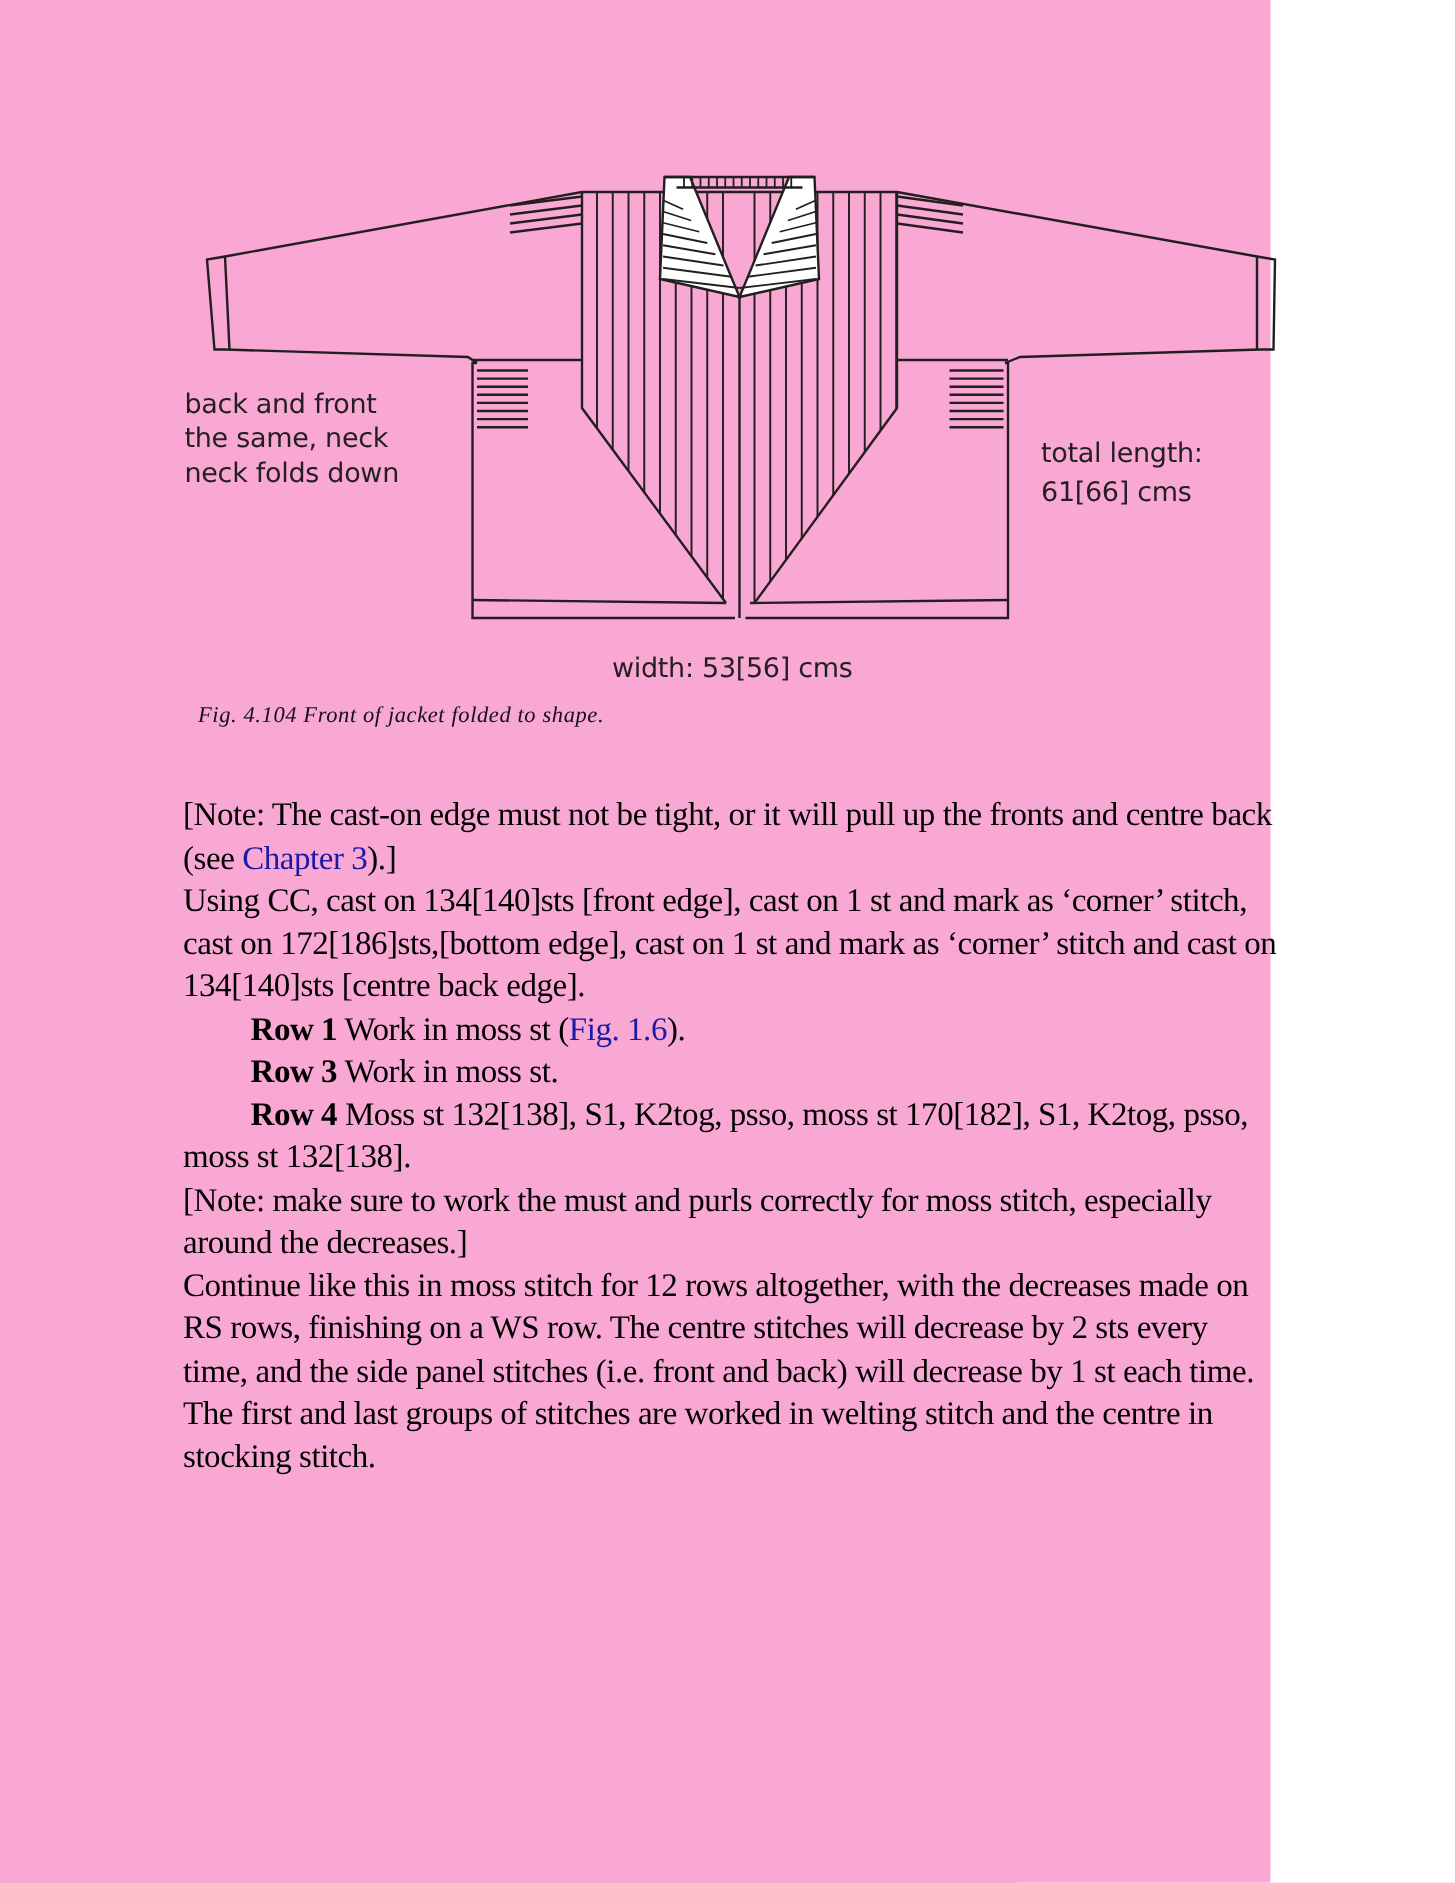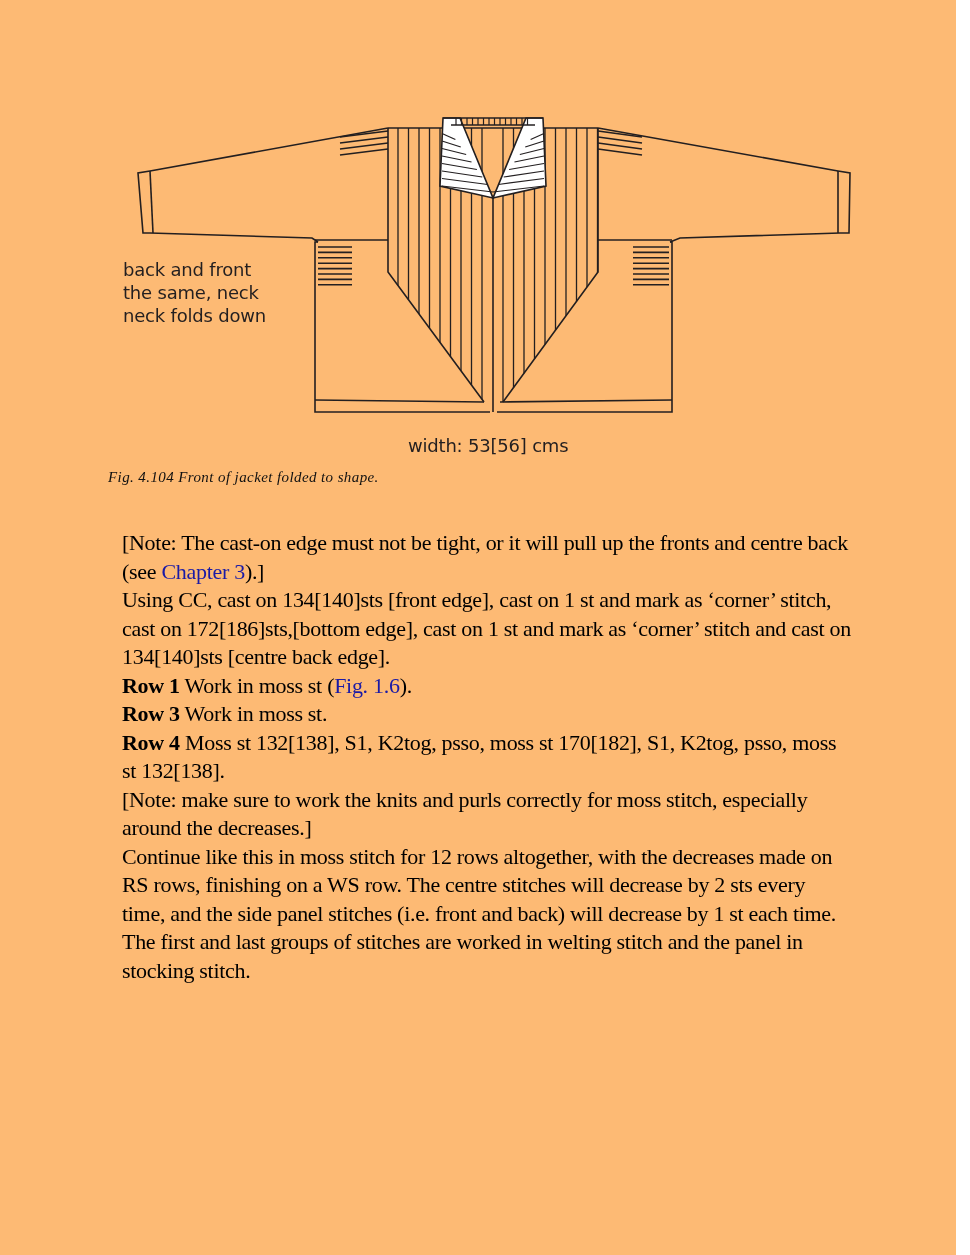--- a/index.html
+++ b/index.html
@@ -4,7 +4,7 @@
 <style>
   html, body { margin: 0; padding: 0; background: #ffffff; }
   body { width: 970px; height: 1255px; position: relative; overflow: hidden; }
-  .page { position: absolute; left: 0; top: 0; width: 956px; height: 1255px; background: #fdba74; }
+  .page { position: absolute; left: 0; top: 0; width: 847px; height: 1255px; background: #f9a8d4; }
   svg.diagram { position: absolute; left: 0; top: 0; }
   .dlabel { position: absolute; font-family: "DejaVu Sans", sans-serif; font-size: 18px; line-height: 23px; color: #231f20; letter-spacing: -0.2px; }
   .caption { position: absolute; left: 108px; top: 469px; font-family: "Liberation Serif", serif; font-style: italic; font-size: 15px; color: #111; letter-spacing: 0.4px; }

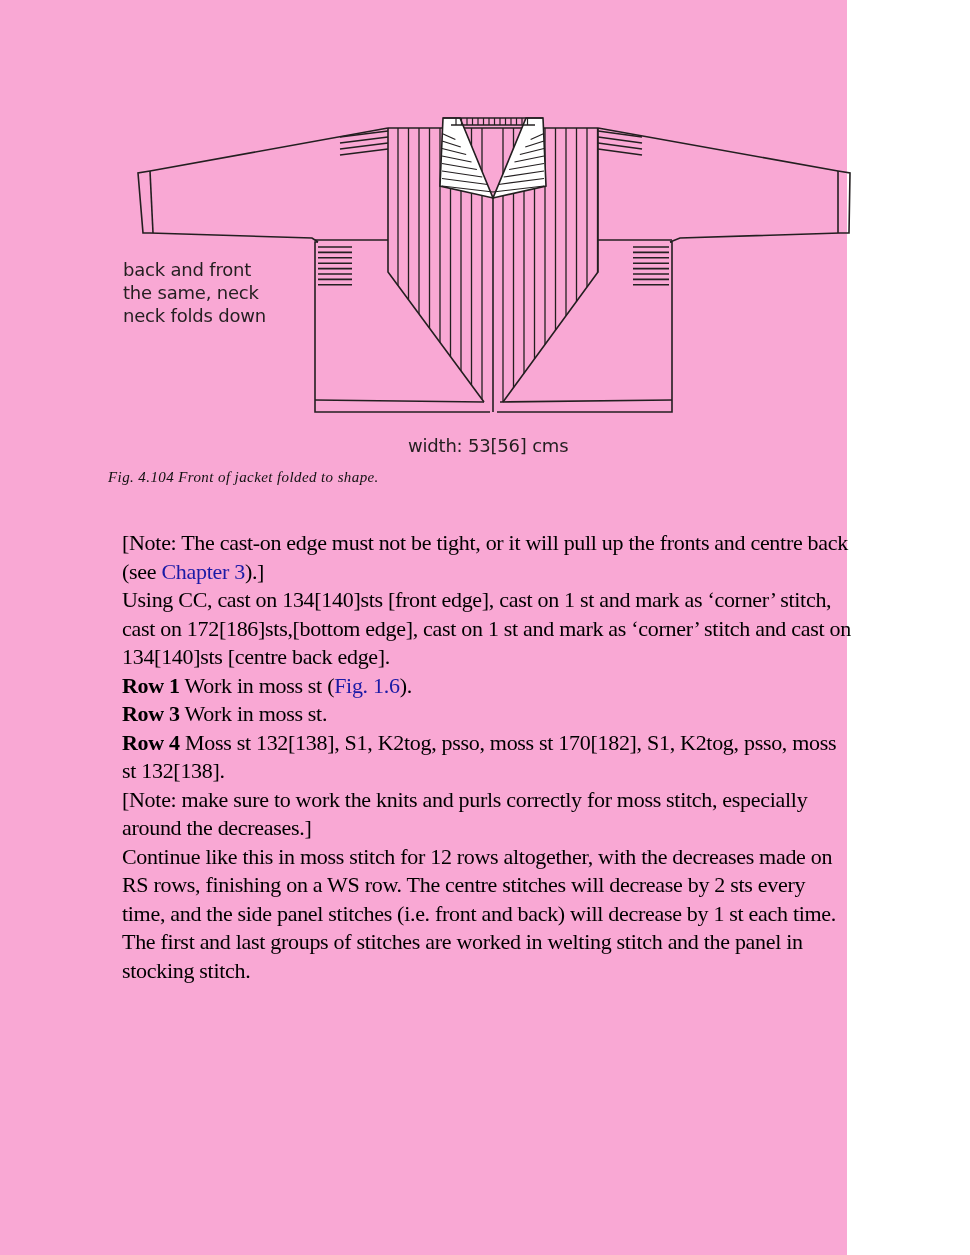--- a/index.html
+++ b/index.html
@@ -135,6 +135,10 @@
     <div>the same, neck</div>
     <div>neck folds down</div>
   </div>
+  <div class="dlabel" style="left:694px; top:290px; line-height:26px;">
+    <div>total length:</div>
+    <div>61[66] cms</div>
+  </div>
   <div class="dlabel" style="left:408px; top:434px;">width: 53[56] cms</div>
 
   <div class="caption">Fig. 4.104 Front of jacket folded to shape.</div>

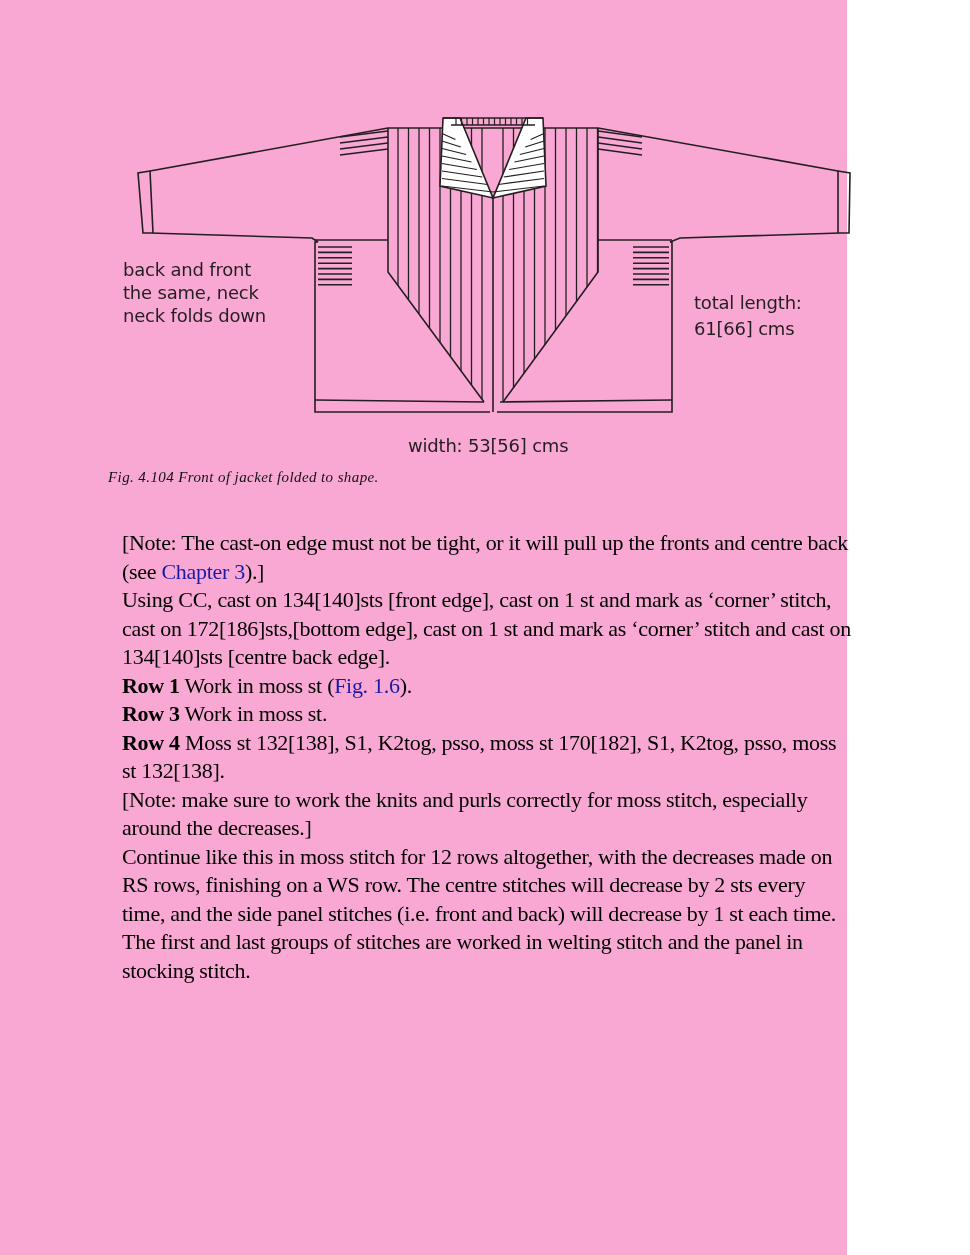--- a/index.html
+++ b/index.html
@@ -7,7 +7,7 @@
   .page { position: absolute; left: 0; top: 0; width: 847px; height: 1255px; background: #f9a8d4; }
   svg.diagram { position: absolute; left: 0; top: 0; }
   .dlabel { position: absolute; font-family: "DejaVu Sans", sans-serif; font-size: 18px; line-height: 23px; color: #231f20; letter-spacing: -0.2px; }
-  .caption { position: absolute; left: 108px; top: 469px; font-family: "Liberation Serif", serif; font-style: italic; font-size: 15px; color: #111; letter-spacing: 0.4px; }
+  .caption { position: absolute; left: 132px; top: 469px; font-family: "Liberation Serif", serif; font-style: italic; font-size: 15px; color: #111; letter-spacing: 0.4px; }
   .body-text { position: absolute; left: 122px; top: 529px; width: 730px; font-family: "Liberation Serif", serif; font-size: 22px; line-height: 28.5px; color: #000; letter-spacing: -0.3px; }
   .body-text p { margin: 0; }
   .body-text b { font-weight: bold; }

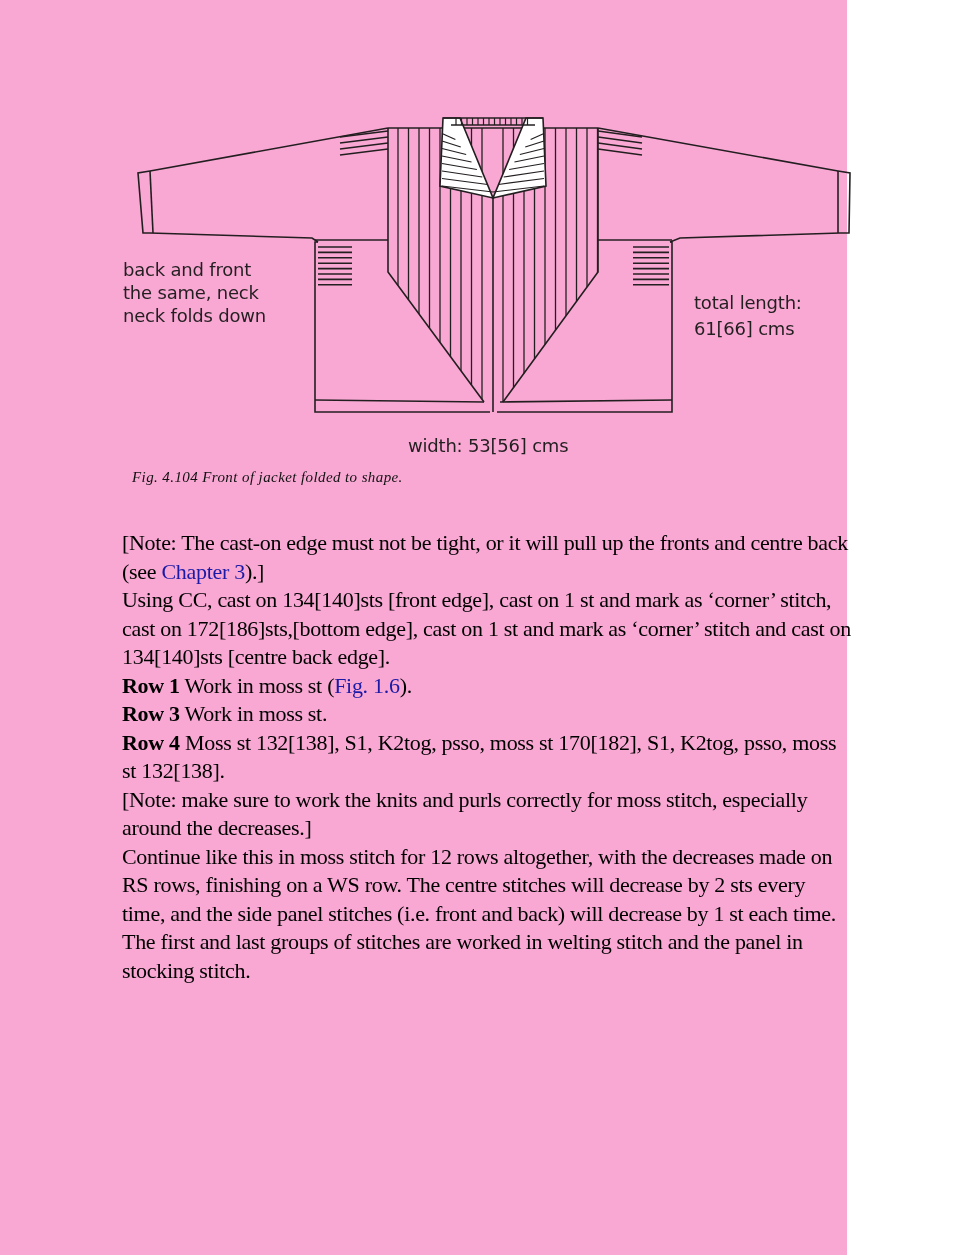--- a/index.html
+++ b/index.html
@@ -10,7 +10,7 @@
   .caption { position: absolute; left: 132px; top: 469px; font-family: "Liberation Serif", serif; font-style: italic; font-size: 15px; color: #111; letter-spacing: 0.4px; }
   .body-text { position: absolute; left: 122px; top: 529px; width: 730px; font-family: "Liberation Serif", serif; font-size: 22px; line-height: 28.5px; color: #000; letter-spacing: -0.3px; }
   .body-text p { margin: 0; }
-  .body-text b { font-weight: bold; }
+  .body-text b { font-weight: bold; margin-left: 45px; }
   .link { color: #1a1aa6; }
 </style>
 </head>

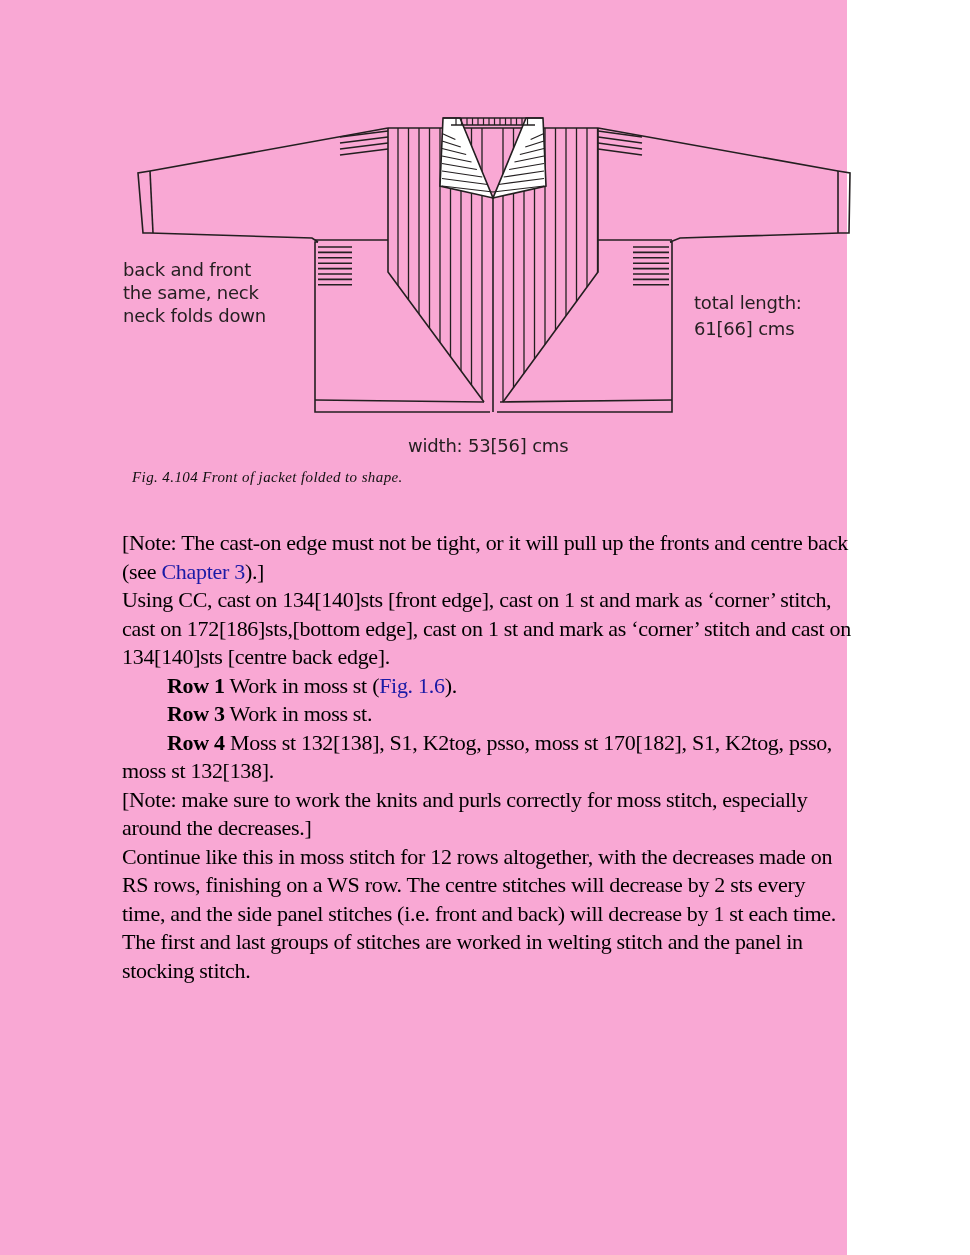--- a/index.html
+++ b/index.html
@@ -149,7 +149,7 @@
     <p><b>Row 1</b><span> Work in moss st (</span><span class="link">Fig. 1.6</span><span>).</span></p>
     <p><b>Row 3</b><span> Work in moss st.</span></p>
     <p><b>Row 4</b><span> Moss st 132[138], S1, K2tog, psso, moss st 170[182], S1, K2tog, psso, moss st 132[138].</span></p>
-    <p>[Note: make sure to work the knits and purls correctly for moss stitch, especially around the decreases.]</p>
+    <p>[Note: make sure to work the must and purls correctly for moss stitch, especially around the decreases.]</p>
     <p>Continue like this in moss stitch for 12 rows altogether, with the decreases made on RS rows, finishing on a WS row. The centre stitches will decrease by 2 sts every time, and the side panel stitches (i.e. front and back) will decrease by 1 st each time.</p>
     <p>The first and last groups of stitches are worked in welting stitch and the panel in stocking stitch.</p>
   </div>

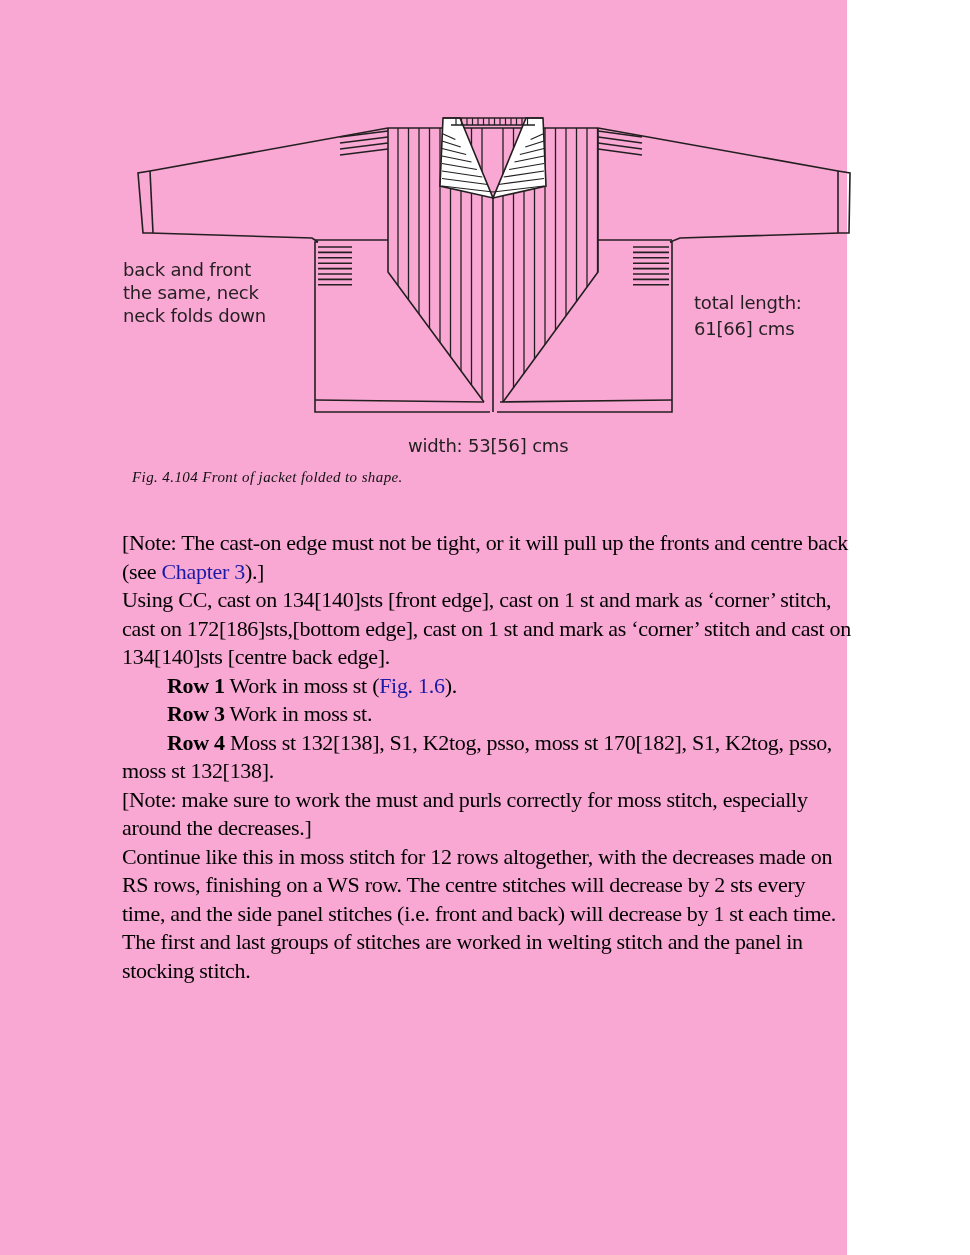--- a/index.html
+++ b/index.html
@@ -151,7 +151,7 @@
     <p><b>Row 4</b><span> Moss st 132[138], S1, K2tog, psso, moss st 170[182], S1, K2tog, psso, moss st 132[138].</span></p>
     <p>[Note: make sure to work the must and purls correctly for moss stitch, especially around the decreases.]</p>
     <p>Continue like this in moss stitch for 12 rows altogether, with the decreases made on RS rows, finishing on a WS row. The centre stitches will decrease by 2 sts every time, and the side panel stitches (i.e. front and back) will decrease by 1 st each time.</p>
-    <p>The first and last groups of stitches are worked in welting stitch and the panel in stocking stitch.</p>
+    <p>The first and last groups of stitches are worked in welting stitch and the centre in stocking stitch.</p>
   </div>
 </div>
 

